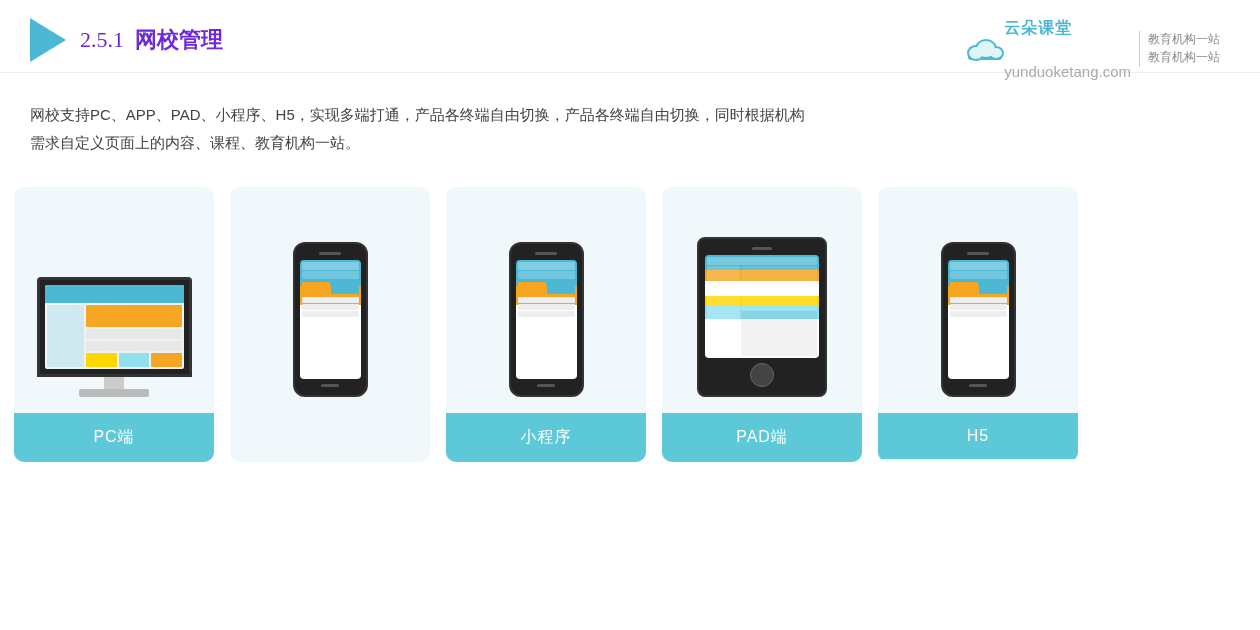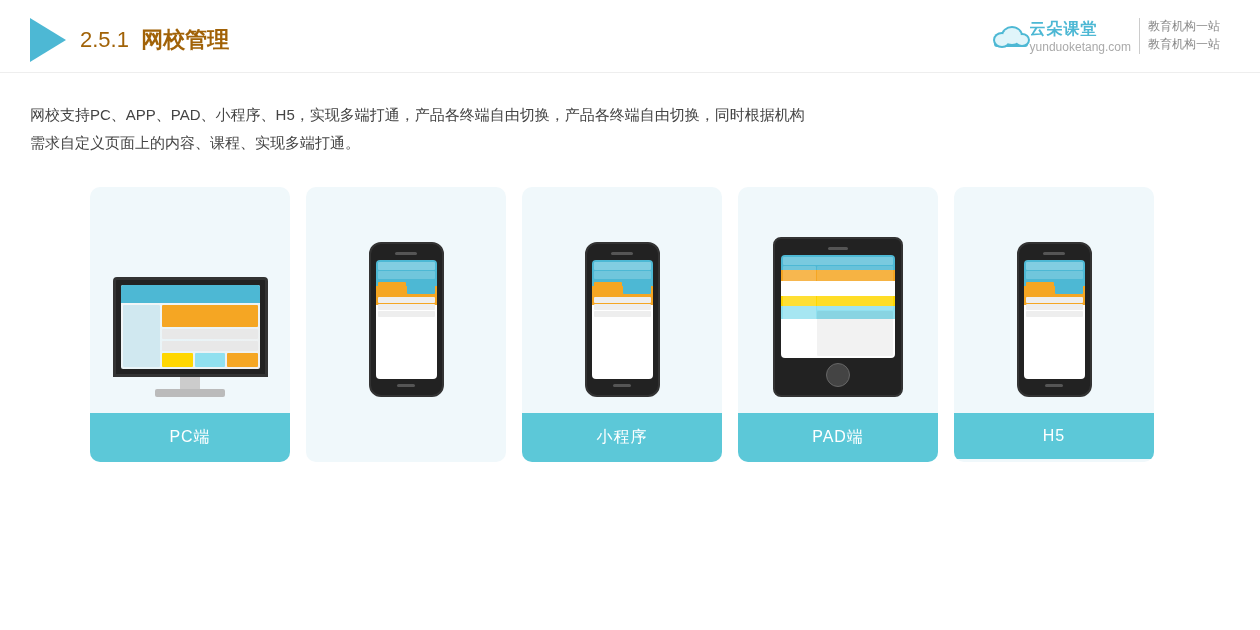--- a/index.html
+++ b/index.html
@@ -34,8 +34,9 @@
     }
     .header-title {
       font-size: 22px;
-      color: #a16207;
+      color: #6d28d9;
       font-weight: 400;
+      font-family: Liberation Serif, serif;
     }
     .header-title strong {
       font-weight: 700;

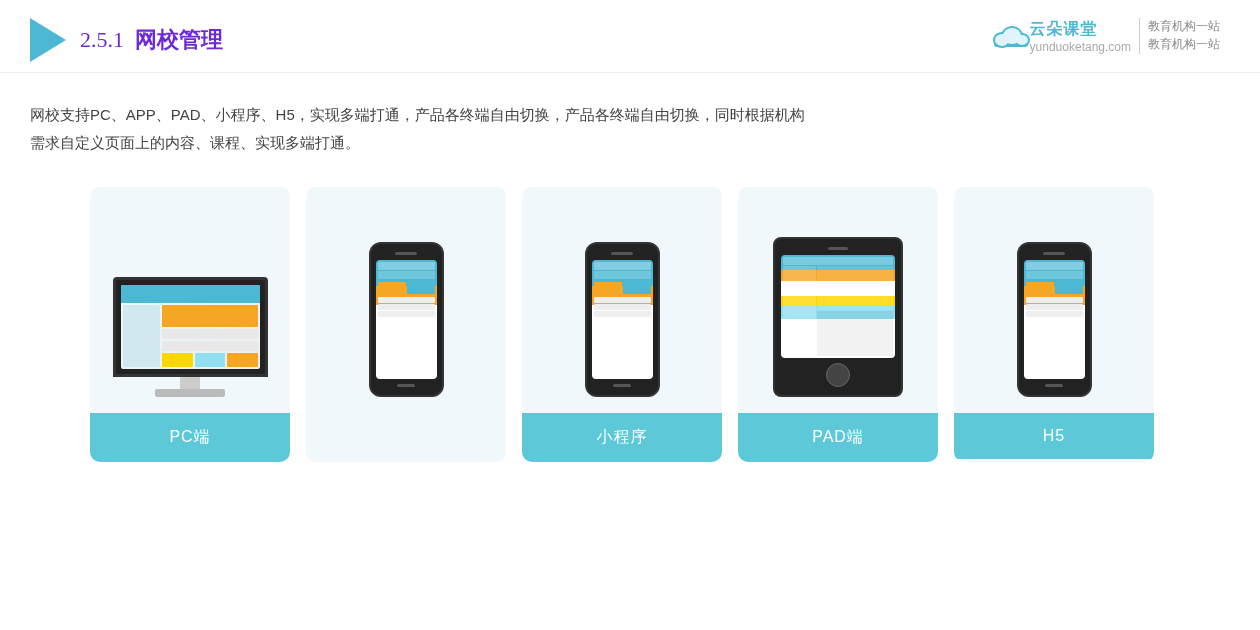--- a/index.html
+++ b/index.html
@@ -224,8 +224,9 @@
       letter-spacing: 1px;
     }
     .brand-url {
-      font-size: 12px;
+      font-size: 15px;
       color: #aaa;
+      margin-top: 24px;
     }
     .brand-sep {
       width: 1px;

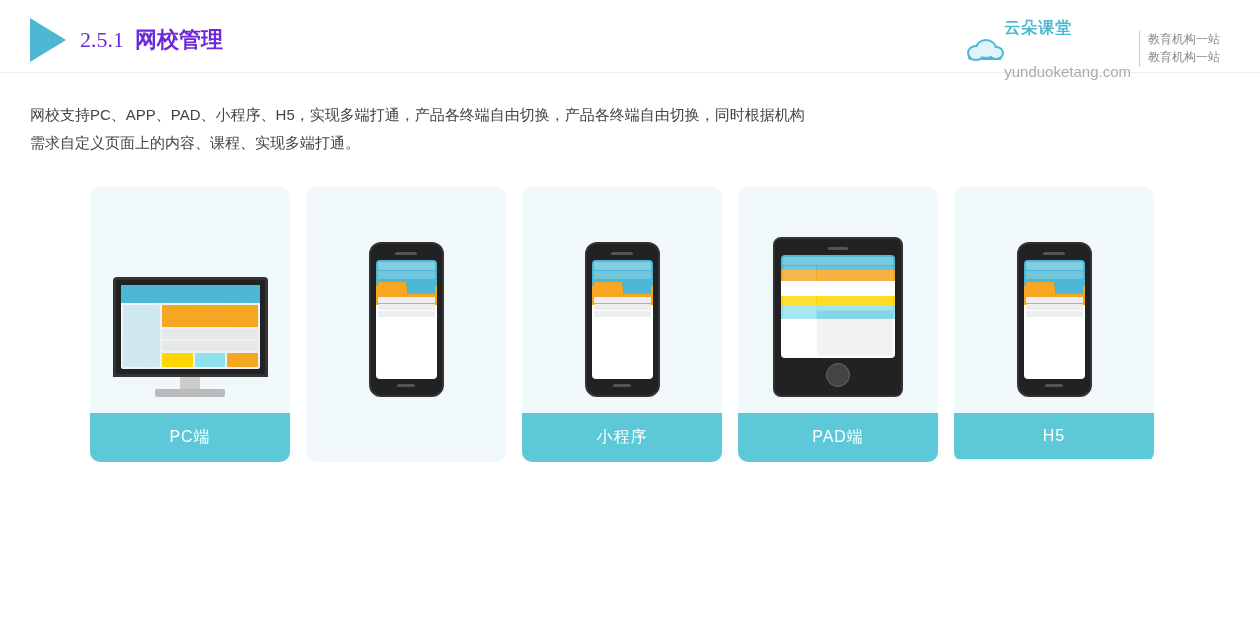--- a/index.html
+++ b/index.html
@@ -280,7 +280,7 @@
 <div class="description">
   <p>
     <span>网校支持PC、APP、PAD、小程序、H5，实现多端打通，产品各终端自由切换，产品各终端自由切换，同时根据机构</span><br>
-    <span>需求自定义页面上的内容、课程、实现多端打通。</span>
+    <span>需求自定义页面上的内容、课程、教育机构一站。</span>
   </p>
 </div>
 

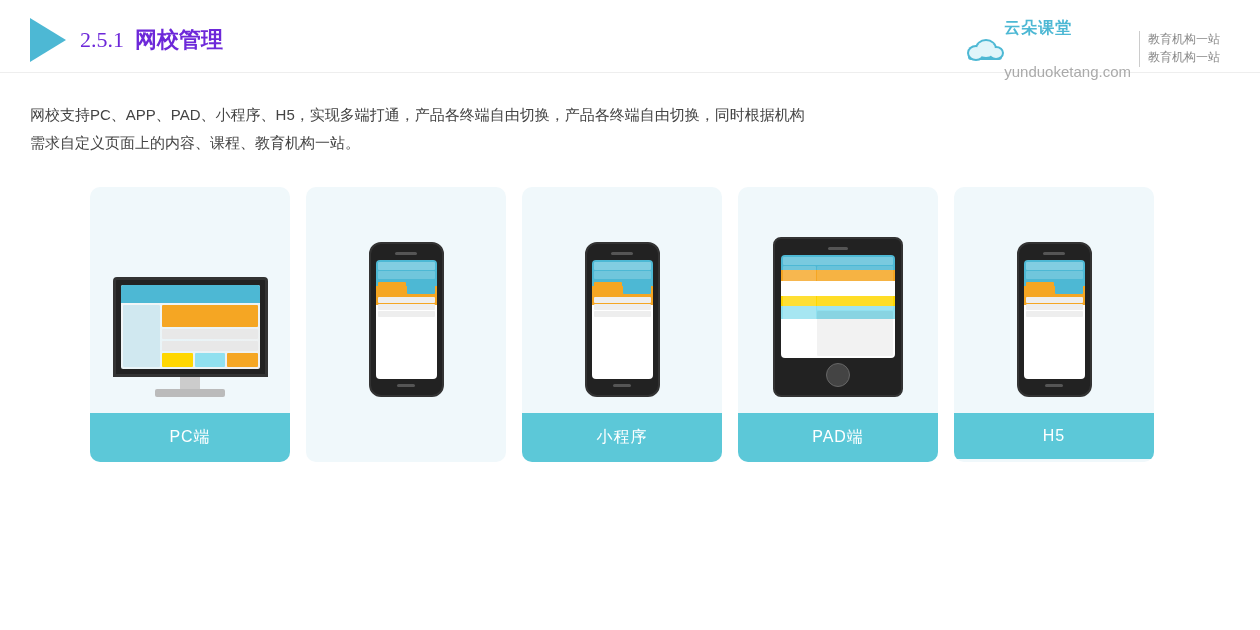--- a/index.html
+++ b/index.html
@@ -60,7 +60,6 @@
       padding: 20px 30px 20px 14px;
       display: flex;
       gap: 16px;
-      justify-content: center;
     }
 
     .device-card {

